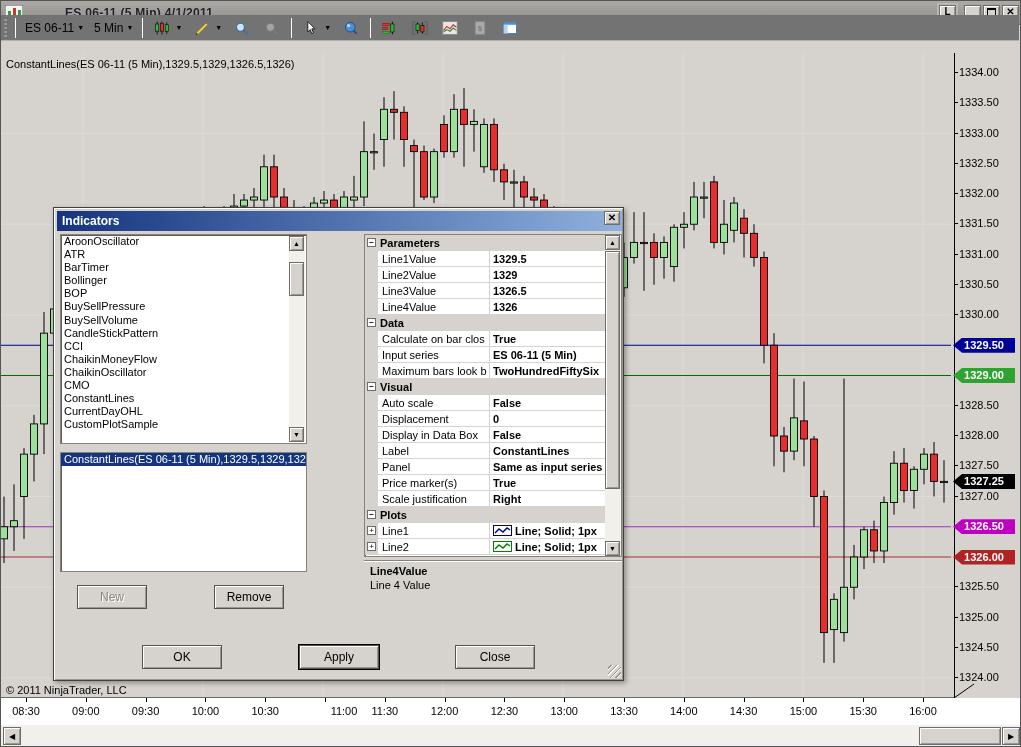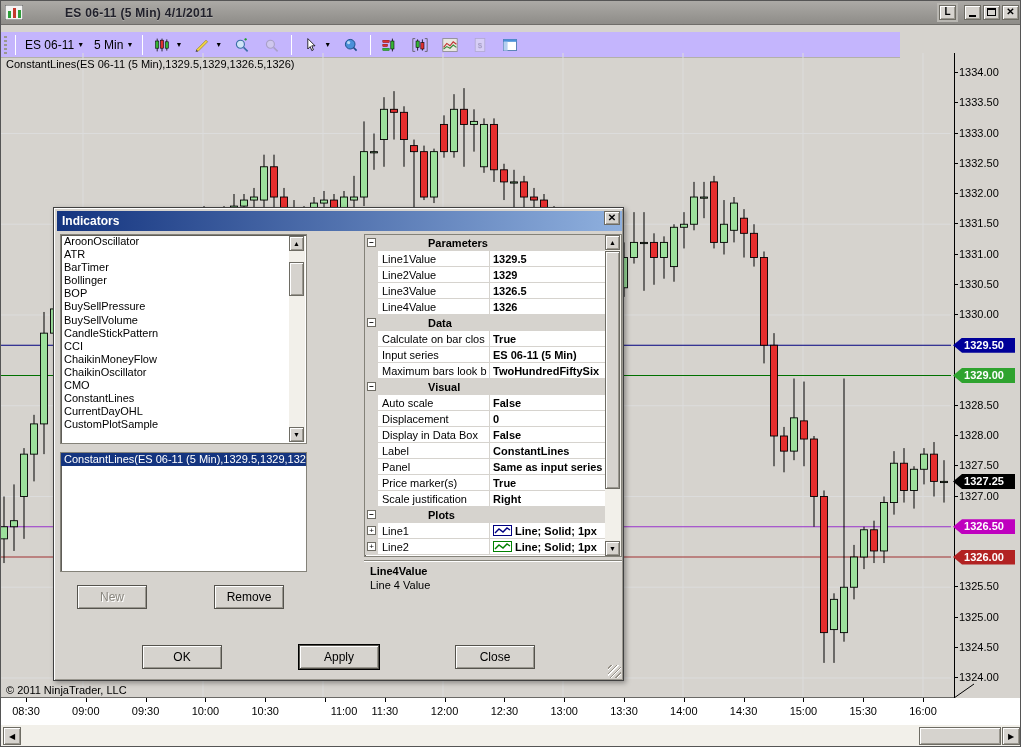--- a/index.html
+++ b/index.html
@@ -21,7 +21,7 @@
   .glyph-min{display:block;width:7px;height:2px;background:#000;margin:9px auto 0;}
   .glyph-max{display:block;width:9px;height:8px;border:1px solid #000;border-top:2px solid #000;margin:2px auto 0;}
   
-  #toolbar{position:absolute;left:0;top:31px;width:899px;height:26px;background:#c4b5fd;
+  #toolbar{position:absolute;left:0;top:14px;width:1018px;height:26px;background:#737373;
     border-bottom:1px solid #b3b0a9;display:flex;align-items:center;}
   .grip{width:3px;height:18px;margin:0 4px 0 3px;
     background:repeating-linear-gradient(180deg,#9a978f 0 2px,transparent 2px 4px);}

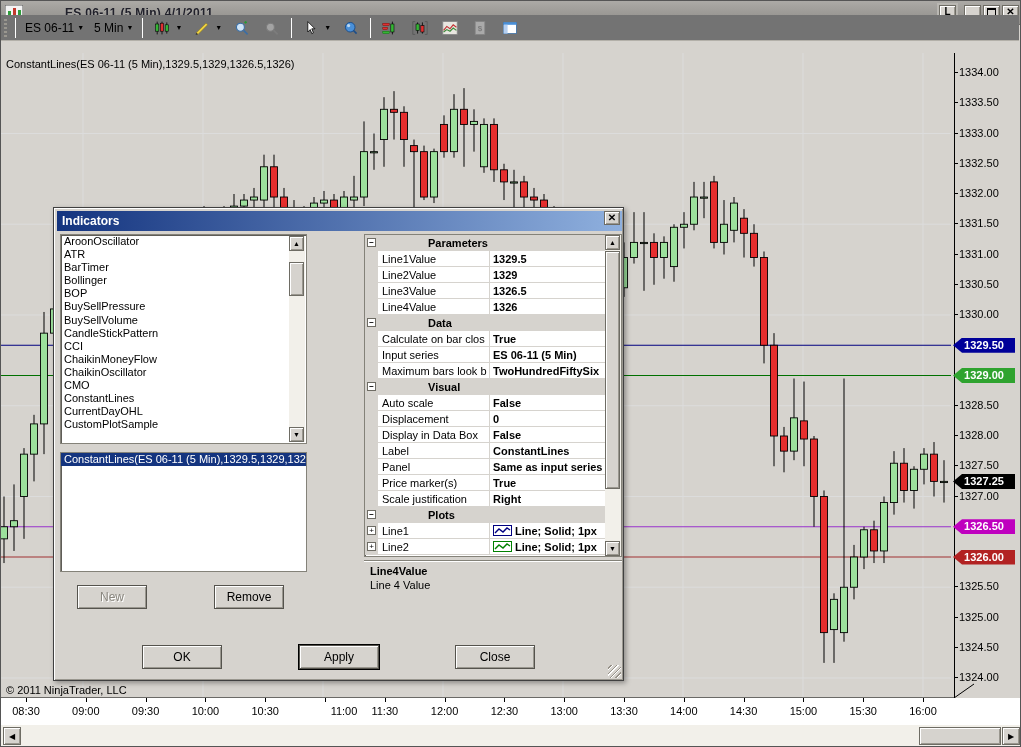--- a/index.html
+++ b/index.html
@@ -84,7 +84,7 @@
     border-right:1px solid #d6d3ce;align-self:stretch;display:flex;align-items:center;}
   .pvalue{flex:1;font-size:11px;font-weight:bold;padding-left:3px;white-space:nowrap;overflow:hidden;
     display:flex;align-items:center;gap:3px;}
-  .cat-name{font-size:11px;padding-left:2px;margin-left:48px;}
+  .cat-name{font-size:11px;padding-left:2px;}
   .plot-ico{width:19px;height:11px;flex:none;}
   #prop-scroll{position:absolute;right:0;top:0;width:16px;height:321px;background:#f2f0ea;}
   #desc-box{position:absolute;left:310px;top:352px;width:258px;height:54px;background:#d6d3ce;

